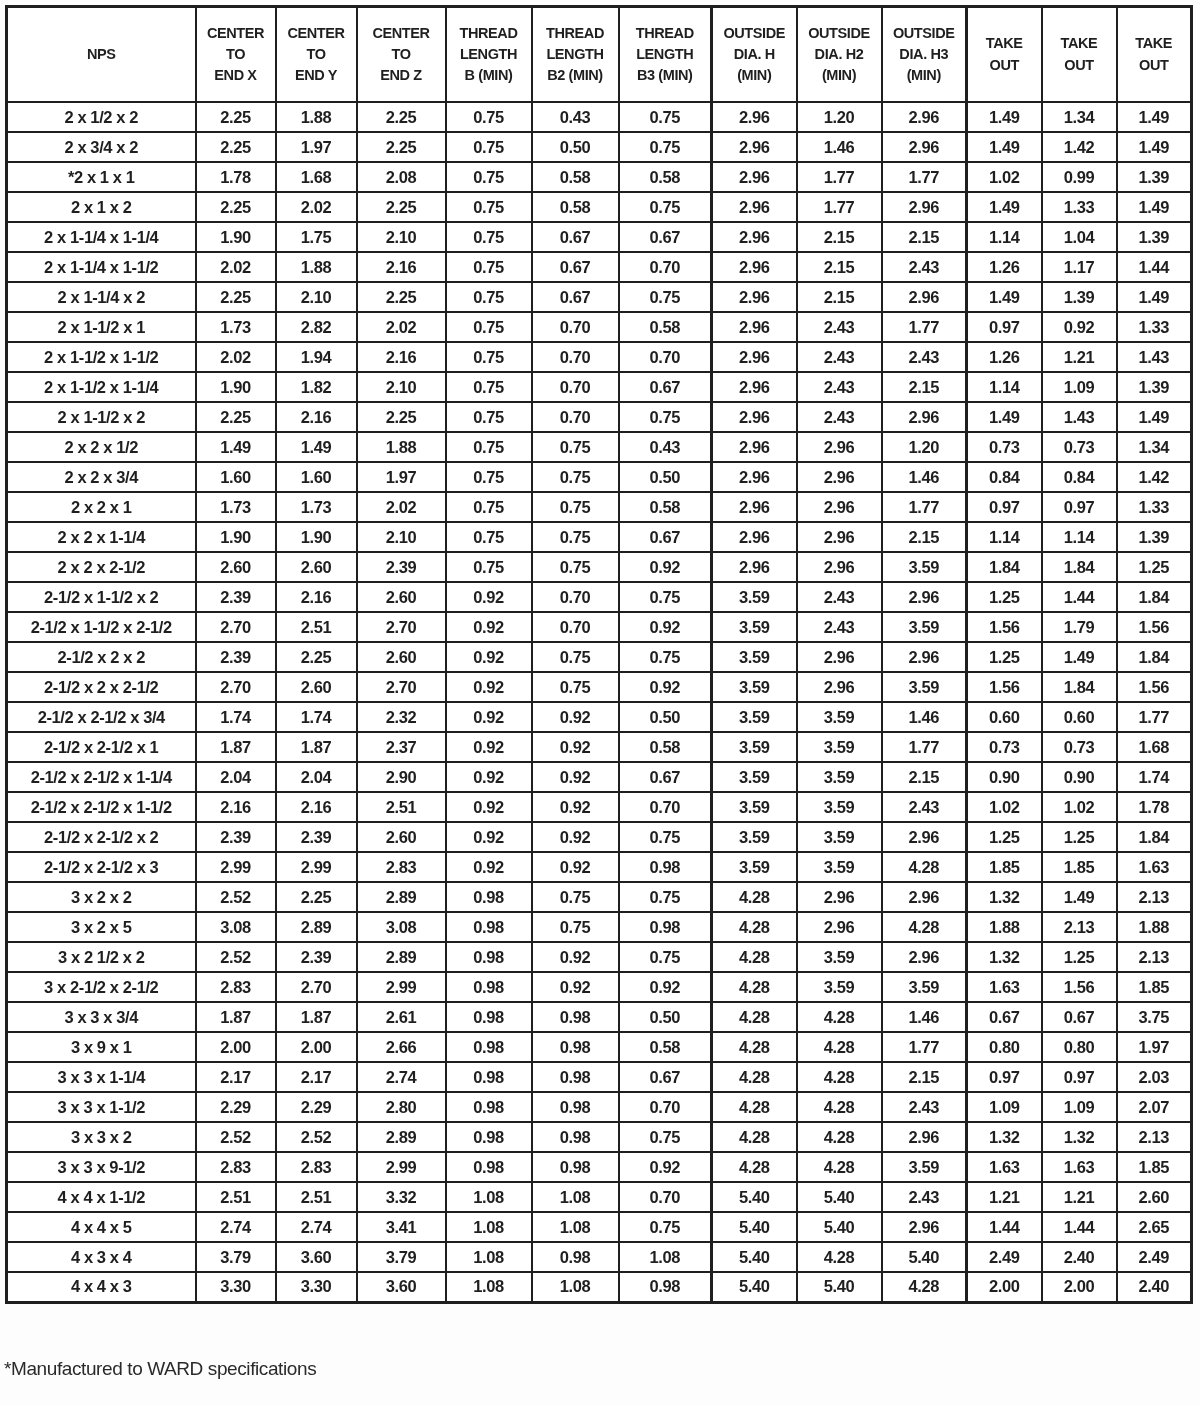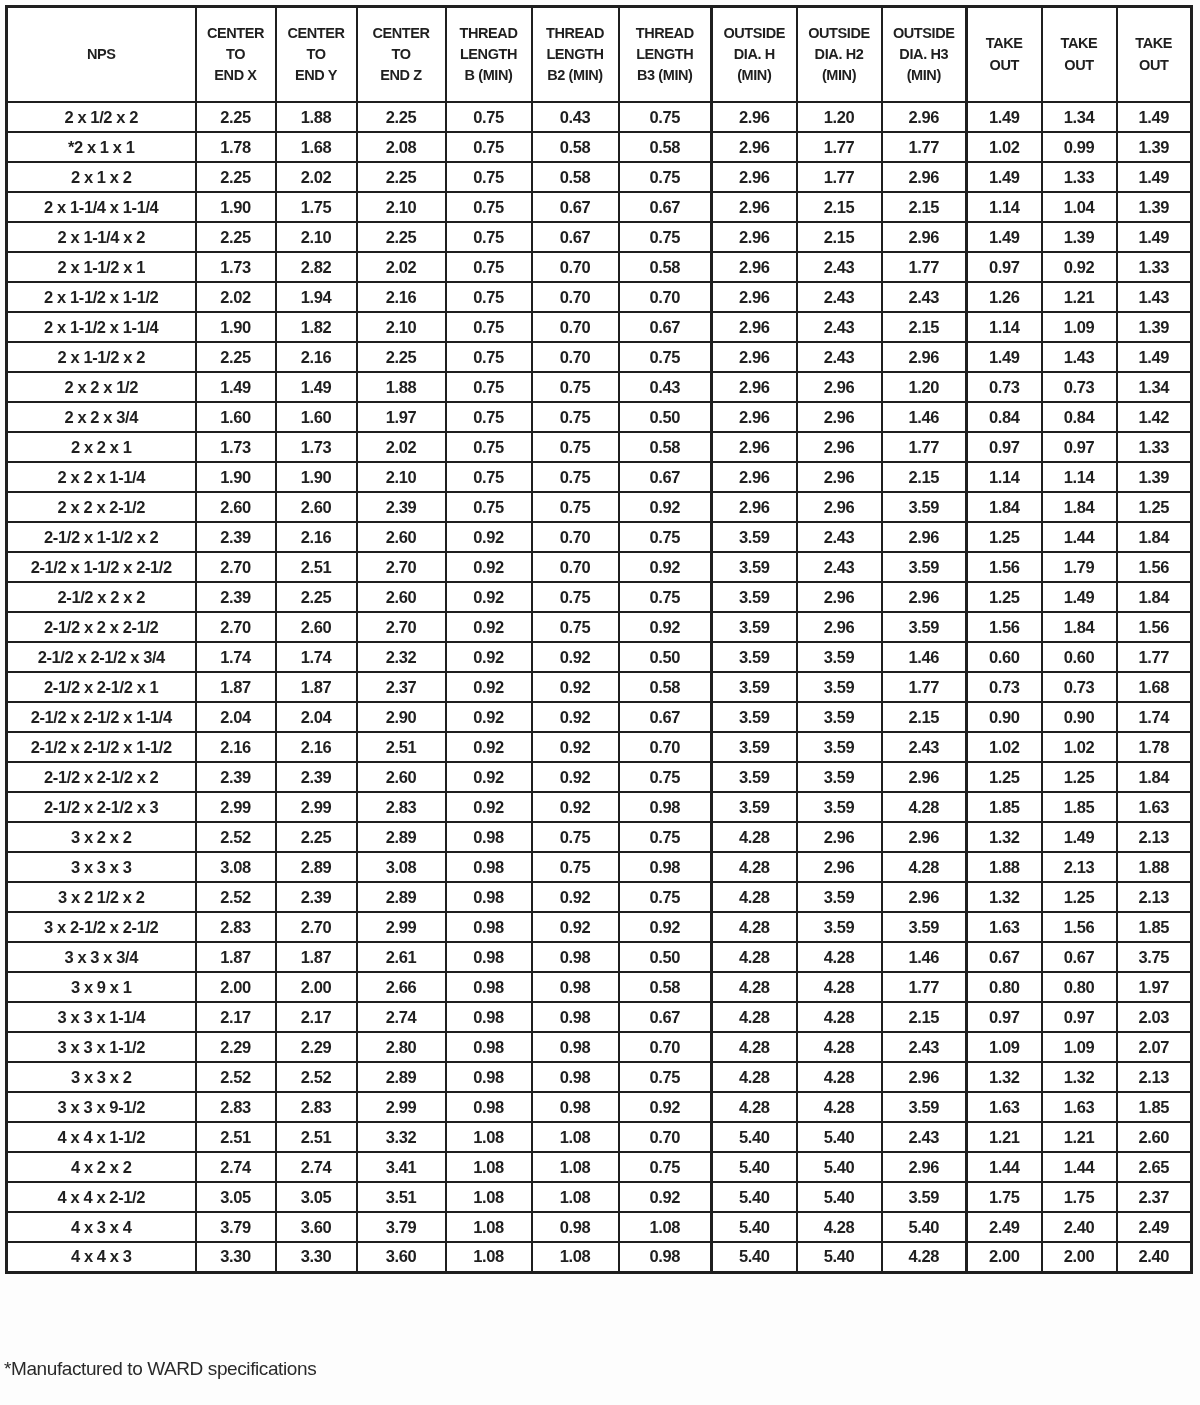--- a/index.html
+++ b/index.html
@@ -136,6 +136,21 @@
           <td>1.49</td>
         </tr>
         <tr>
+          <th>2 x 3/4 x 2</th>
+          <td>2.25</td>
+          <td>1.97</td>
+          <td>2.25</td>
+          <td>0.75</td>
+          <td>0.50</td>
+          <td>0.75</td>
+          <td class="thick-left">2.96</td>
+          <td>1.46</td>
+          <td>2.96</td>
+          <td class="thick-left">1.49</td>
+          <td>1.42</td>
+          <td>1.49</td>
+        </tr>
+        <tr>
           <th>*2 x 1 x 1</th>
           <td>1.78</td>
           <td>1.68</td>

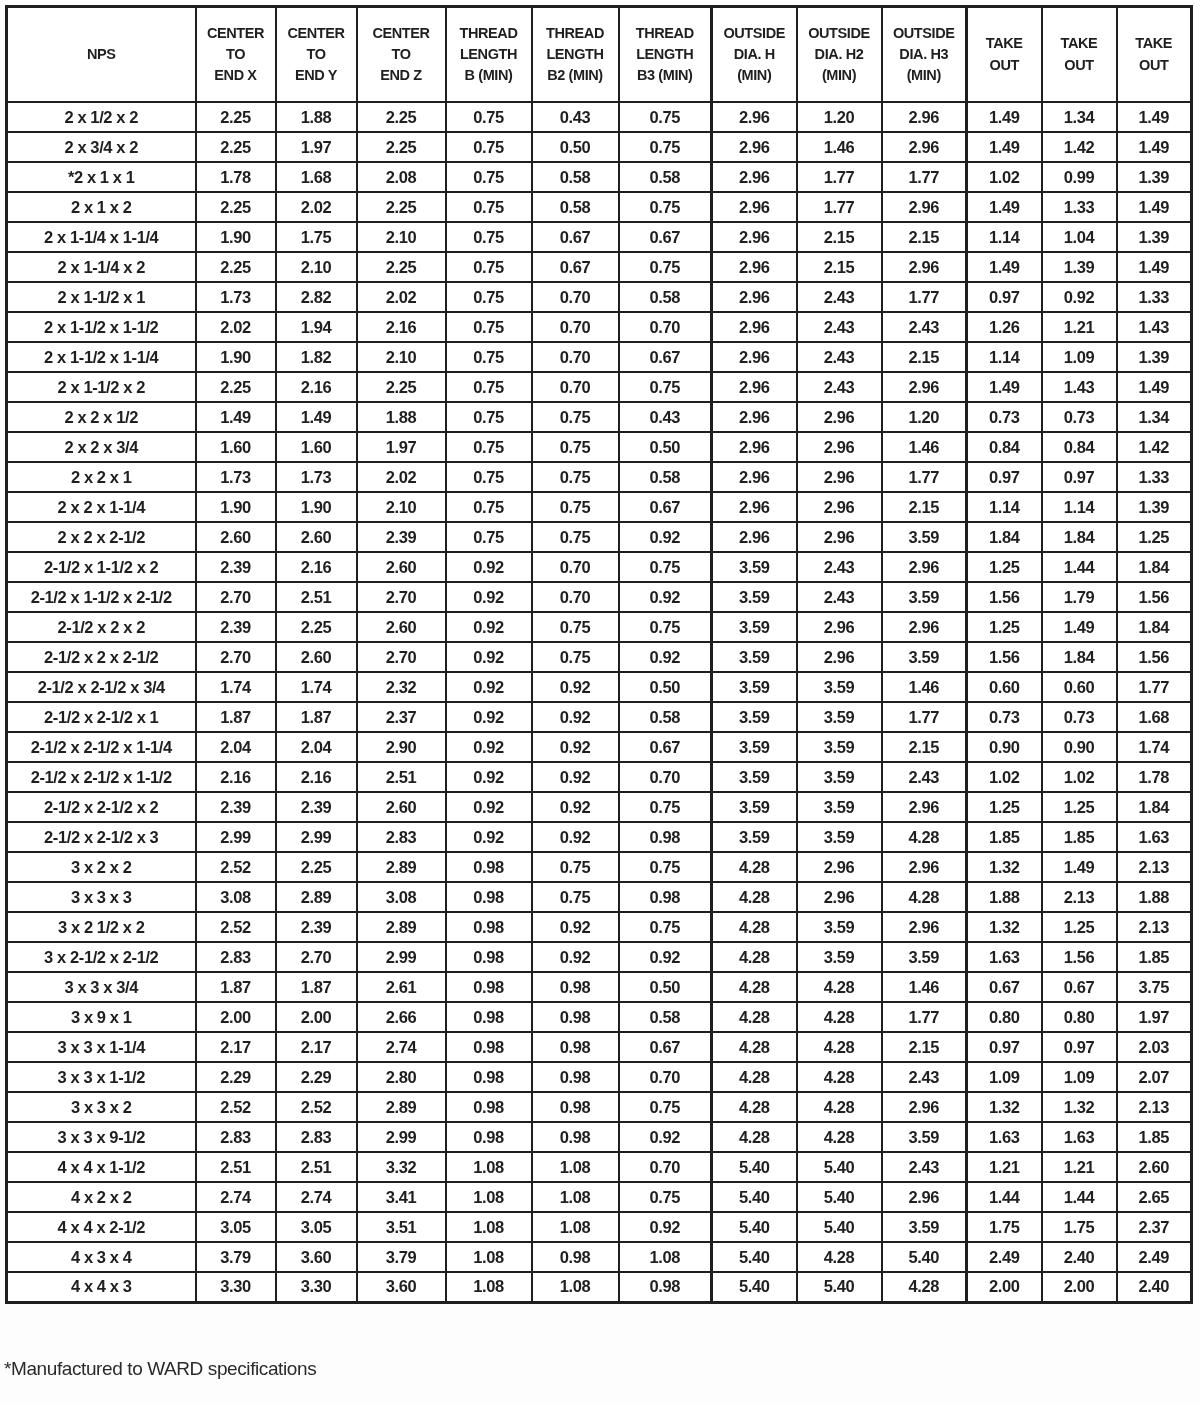--- a/index.html
+++ b/index.html
@@ -196,6 +196,21 @@
           <td>1.39</td>
         </tr>
         <tr>
+          <th>2 x 1-1/4 x 1-1/2</th>
+          <td>2.02</td>
+          <td>1.88</td>
+          <td>2.16</td>
+          <td>0.75</td>
+          <td>0.67</td>
+          <td>0.70</td>
+          <td class="thick-left">2.96</td>
+          <td>2.15</td>
+          <td>2.43</td>
+          <td class="thick-left">1.26</td>
+          <td>1.17</td>
+          <td>1.44</td>
+        </tr>
+        <tr>
           <th>2 x 1-1/4 x 2</th>
           <td>2.25</td>
           <td>2.10</td>

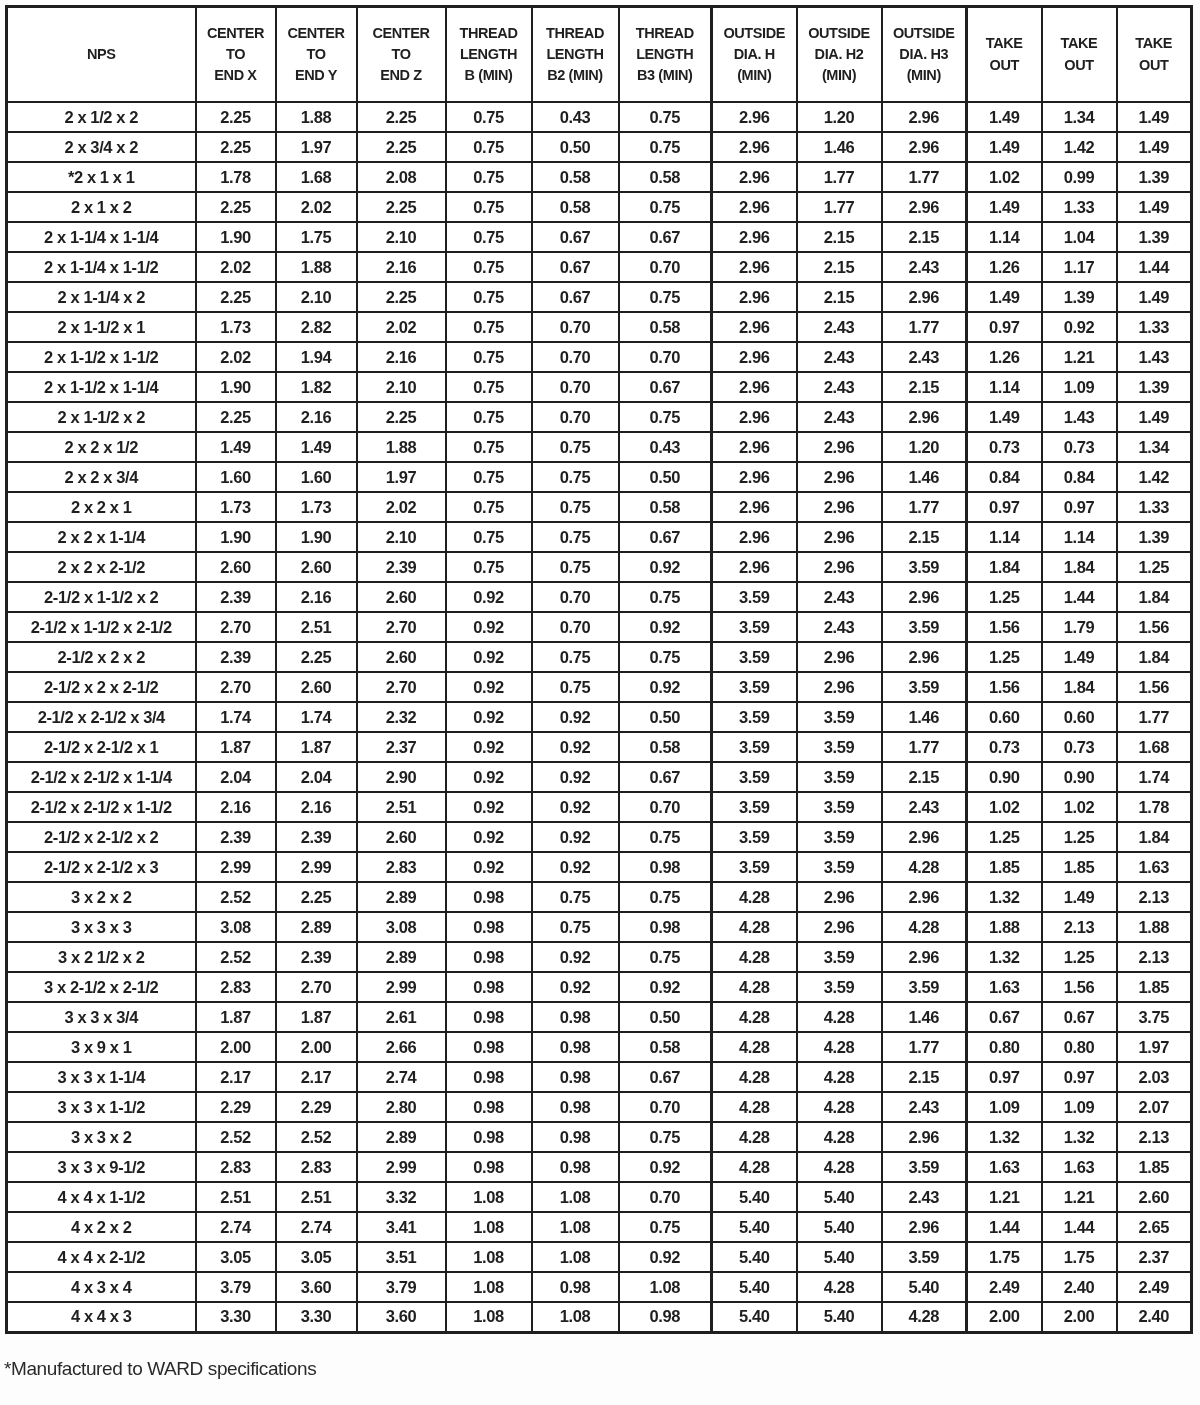--- a/index.html
+++ b/index.html
@@ -526,7 +526,7 @@
           <td>2.13</td>
         </tr>
         <tr>
-          <th>3 x 3 x 3</th>
+          <th>3 x 2 x 5</th>
           <td>3.08</td>
           <td>2.89</td>
           <td>3.08</td>

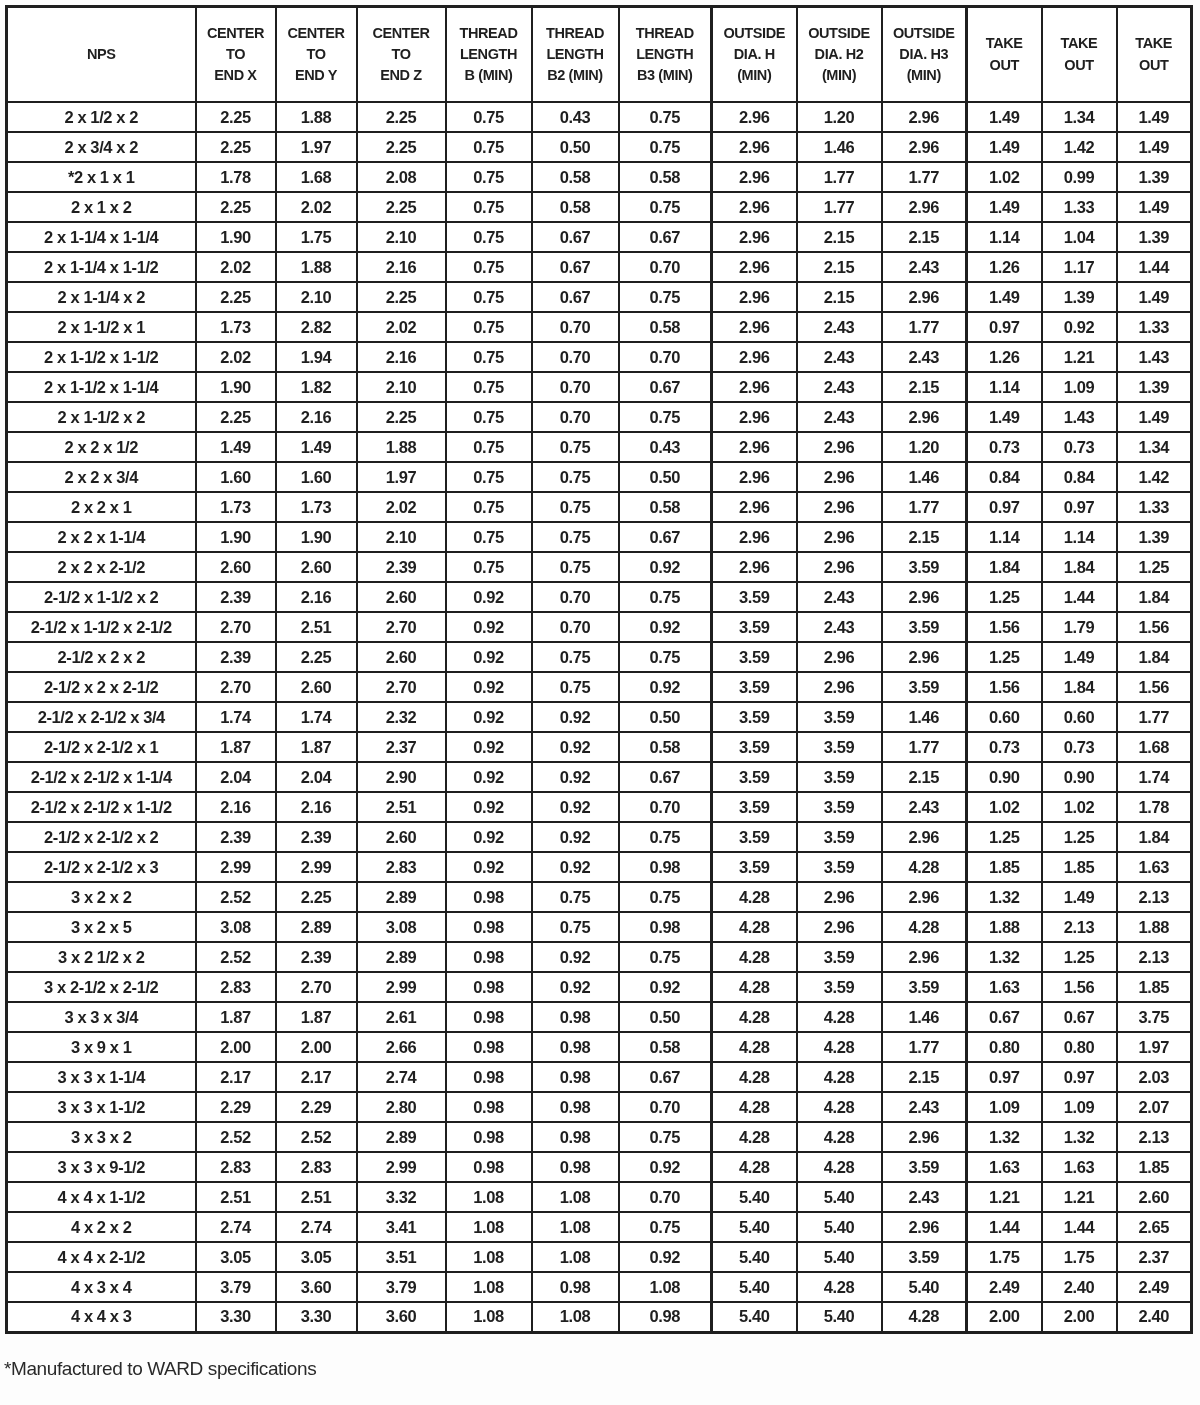--- a/index.html
+++ b/index.html
@@ -676,7 +676,7 @@
           <td>2.60</td>
         </tr>
         <tr>
-          <th>4 x 2 x 2</th>
+          <th>4 x 4 x 5</th>
           <td>2.74</td>
           <td>2.74</td>
           <td>3.41</td>

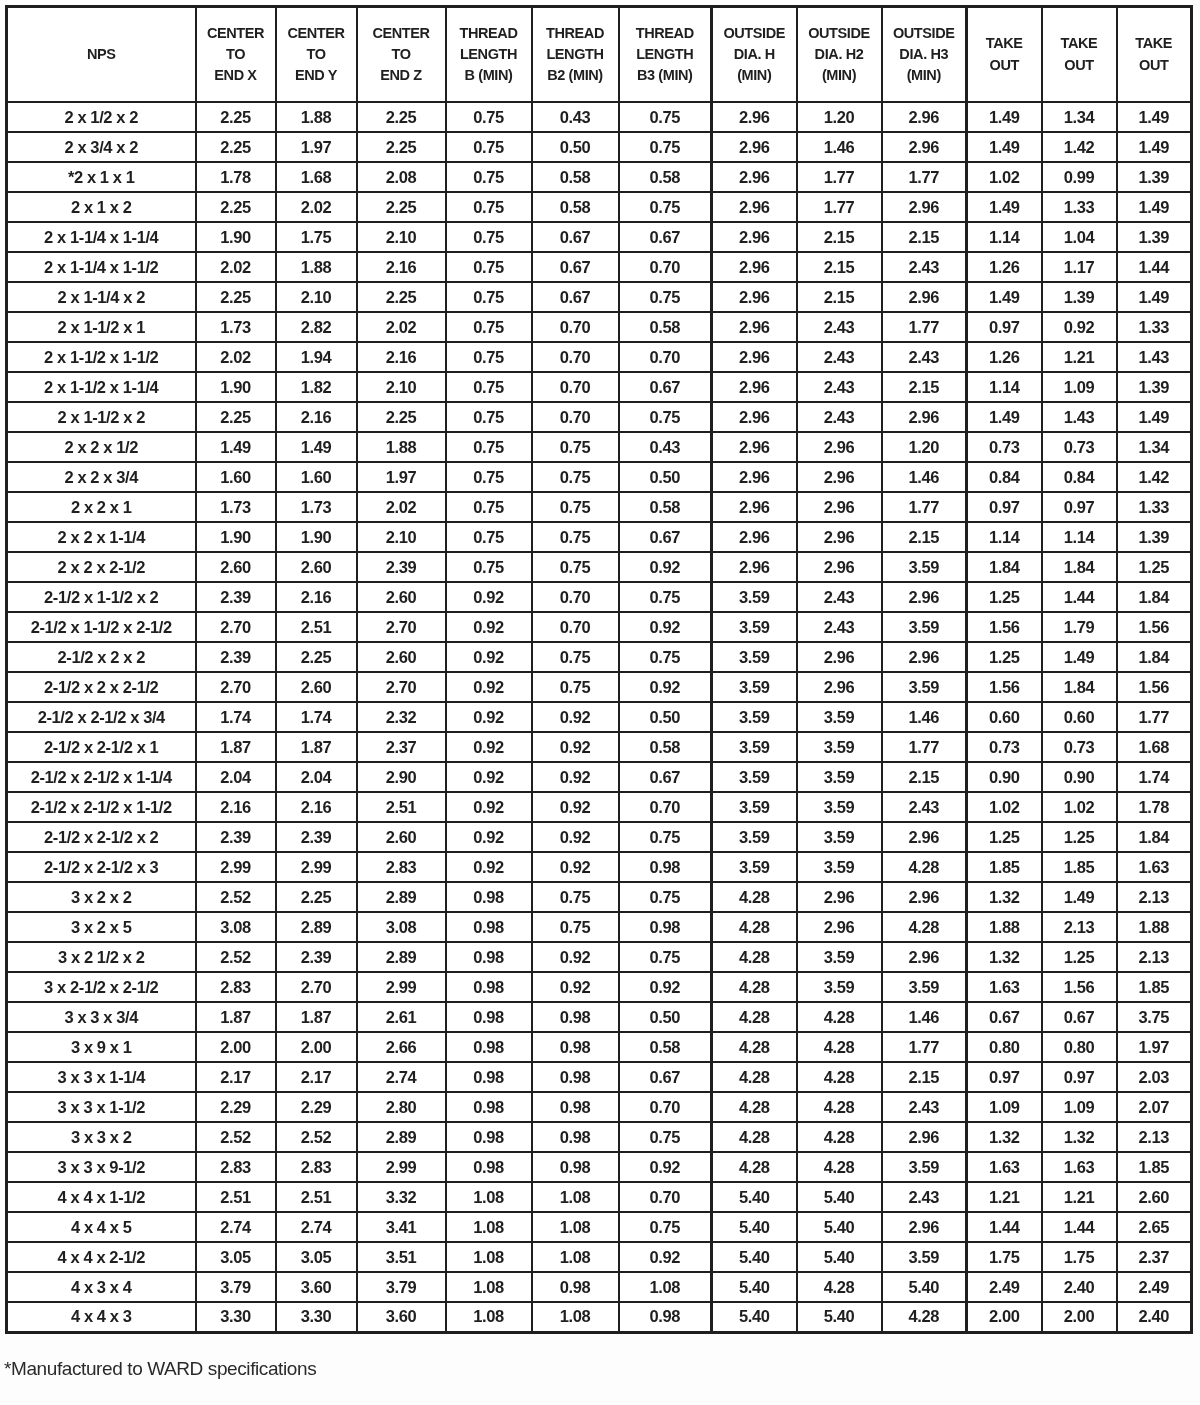--- a/index.html
+++ b/index.html
@@ -691,21 +691,6 @@
           <td>2.65</td>
         </tr>
         <tr>
-          <th>4 x 4 x 2-1/2</th>
-          <td>3.05</td>
-          <td>3.05</td>
-          <td>3.51</td>
-          <td>1.08</td>
-          <td>1.08</td>
-          <td>0.92</td>
-          <td class="thick-left">5.40</td>
-          <td>5.40</td>
-          <td>3.59</td>
-          <td class="thick-left">1.75</td>
-          <td>1.75</td>
-          <td>2.37</td>
-        </tr>
-        <tr>
           <th>4 x 3 x 4</th>
           <td>3.79</td>
           <td>3.60</td>

